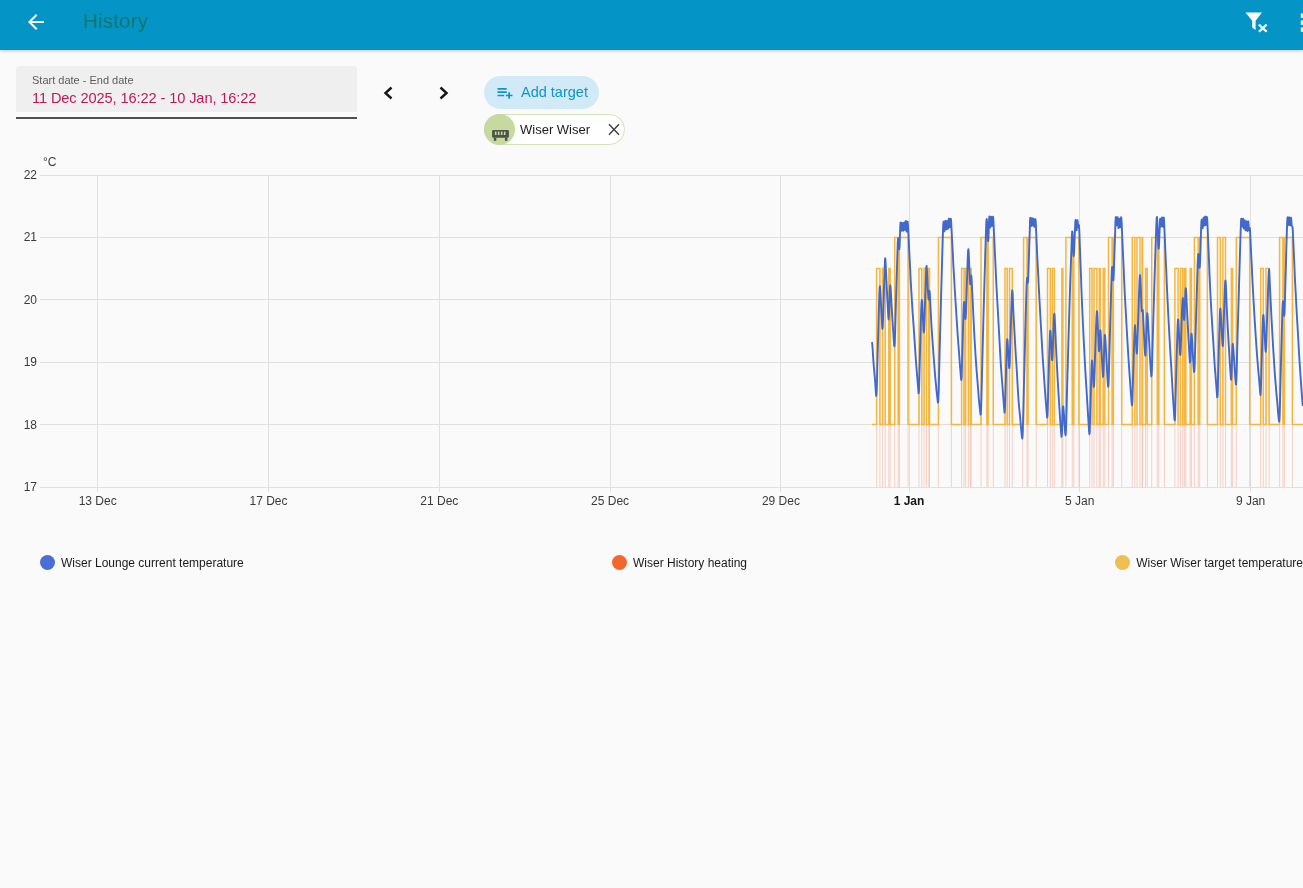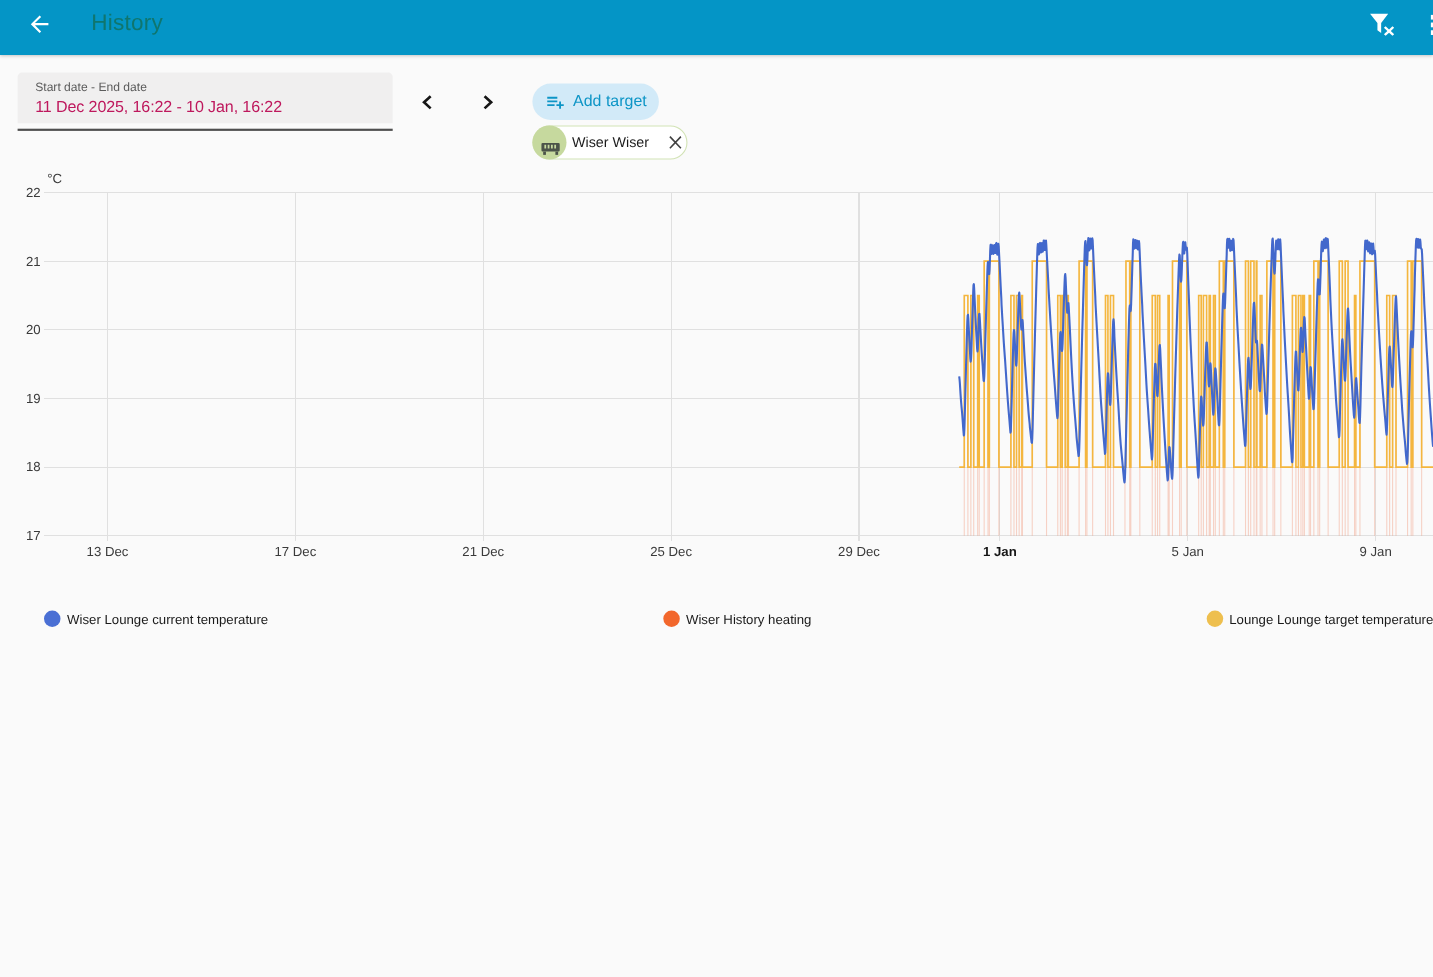--- a/index.html
+++ b/index.html
@@ -125,7 +125,7 @@
     </div>
   <div class="lgi">
       <div class="dot" style="background:#eebf4e"></div>
-      <div class="lgt">Lounge Lounge target temperature</div>
+      <div class="lgt">Wiser Wiser target temperature</div>
     </div>
 </div>
 </body></html>

